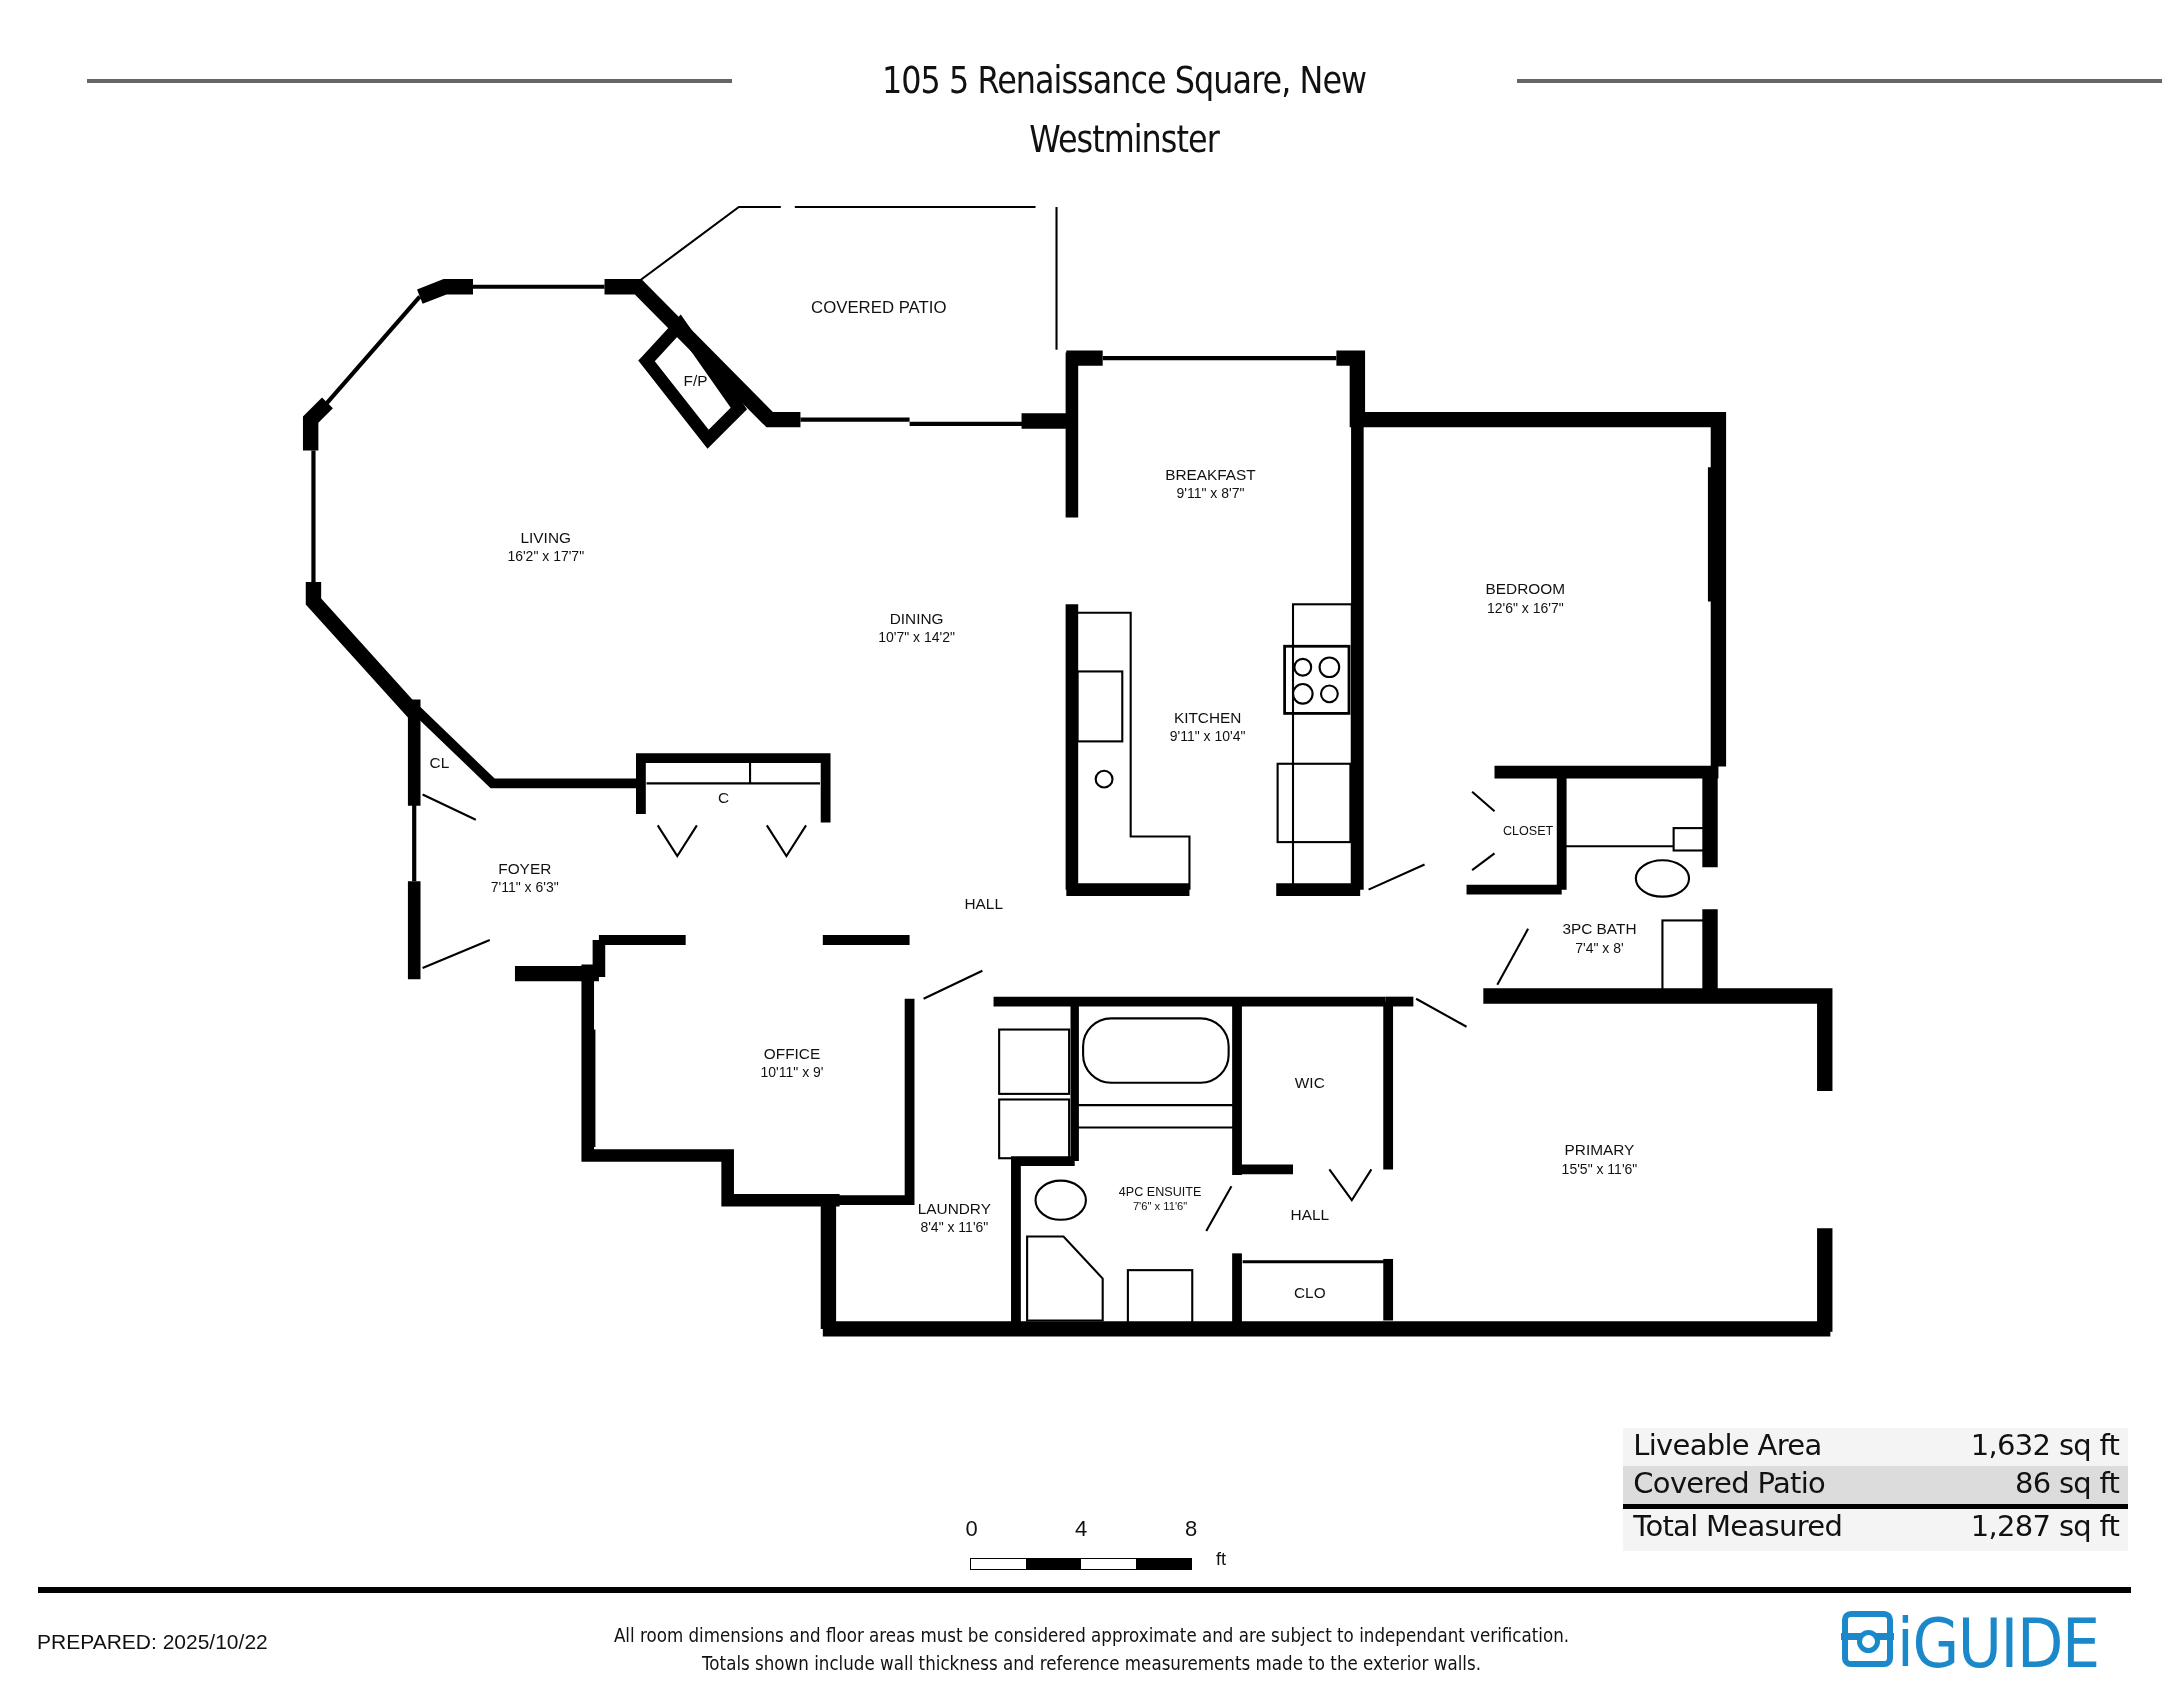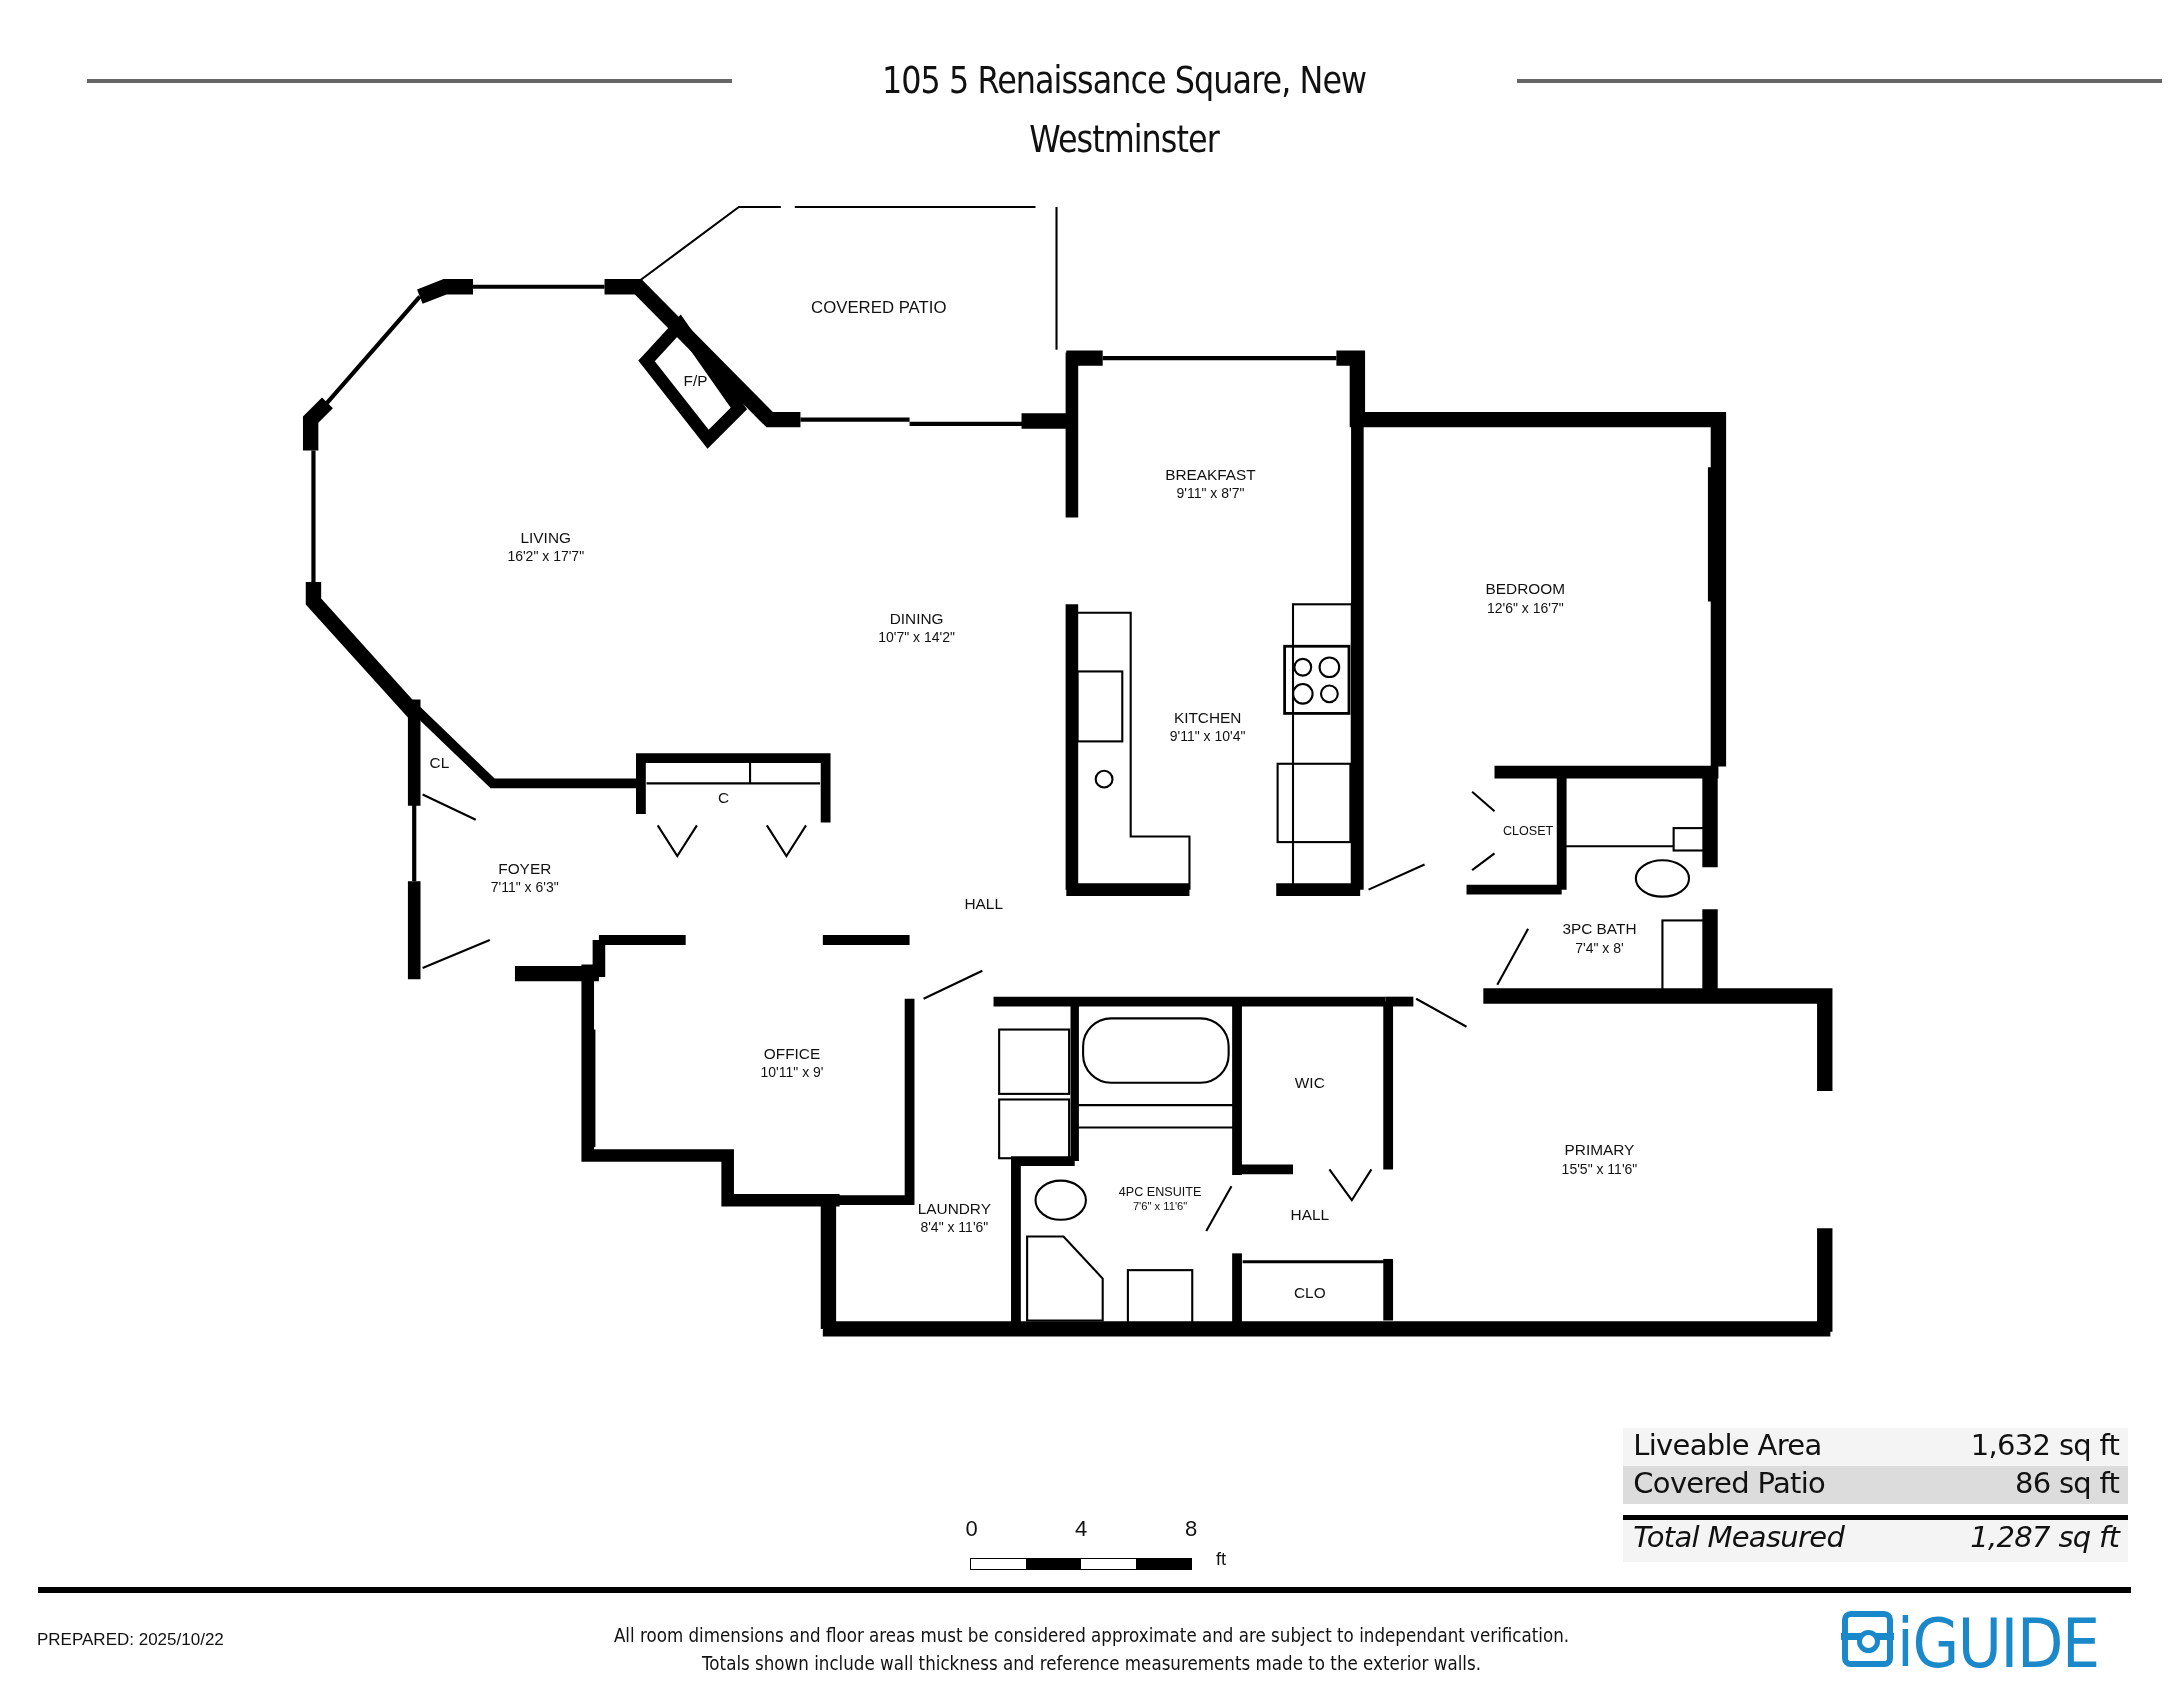--- a/index.html
+++ b/index.html
@@ -14,7 +14,7 @@
   .area-table { position:absolute; left:1623px; top:1428px; width:505px; }
   .area-row { display:flex; justify-content:space-between; align-items:flex-start; height:38px; padding:0 8.8px 0 10.3px; font-family:"DejaVu Sans", sans-serif; font-size:29px; letter-spacing:-0.7px; background:#f4f4f4; }
   .area-row.shaded { background:#dcdcdc; }
-  .area-row.total { margin-top:11px; border-top:5.1px solid #000; height:42px;font-style:italic; }
+  .area-row.total { margin-top:0; border-top:5.1px solid #000; height:42px; }
   .scale { position:absolute; left:970px; top:1516px; width:278px; height:59px; }
   .scale .tick { position:absolute; top:0; font-size:22px; font-family:"Liberation Sans", sans-serif; }
   .scale .bar { position:absolute; top:42px; left:0; width:220px; height:9.5px; border:1.5px solid #000; display:flex; }

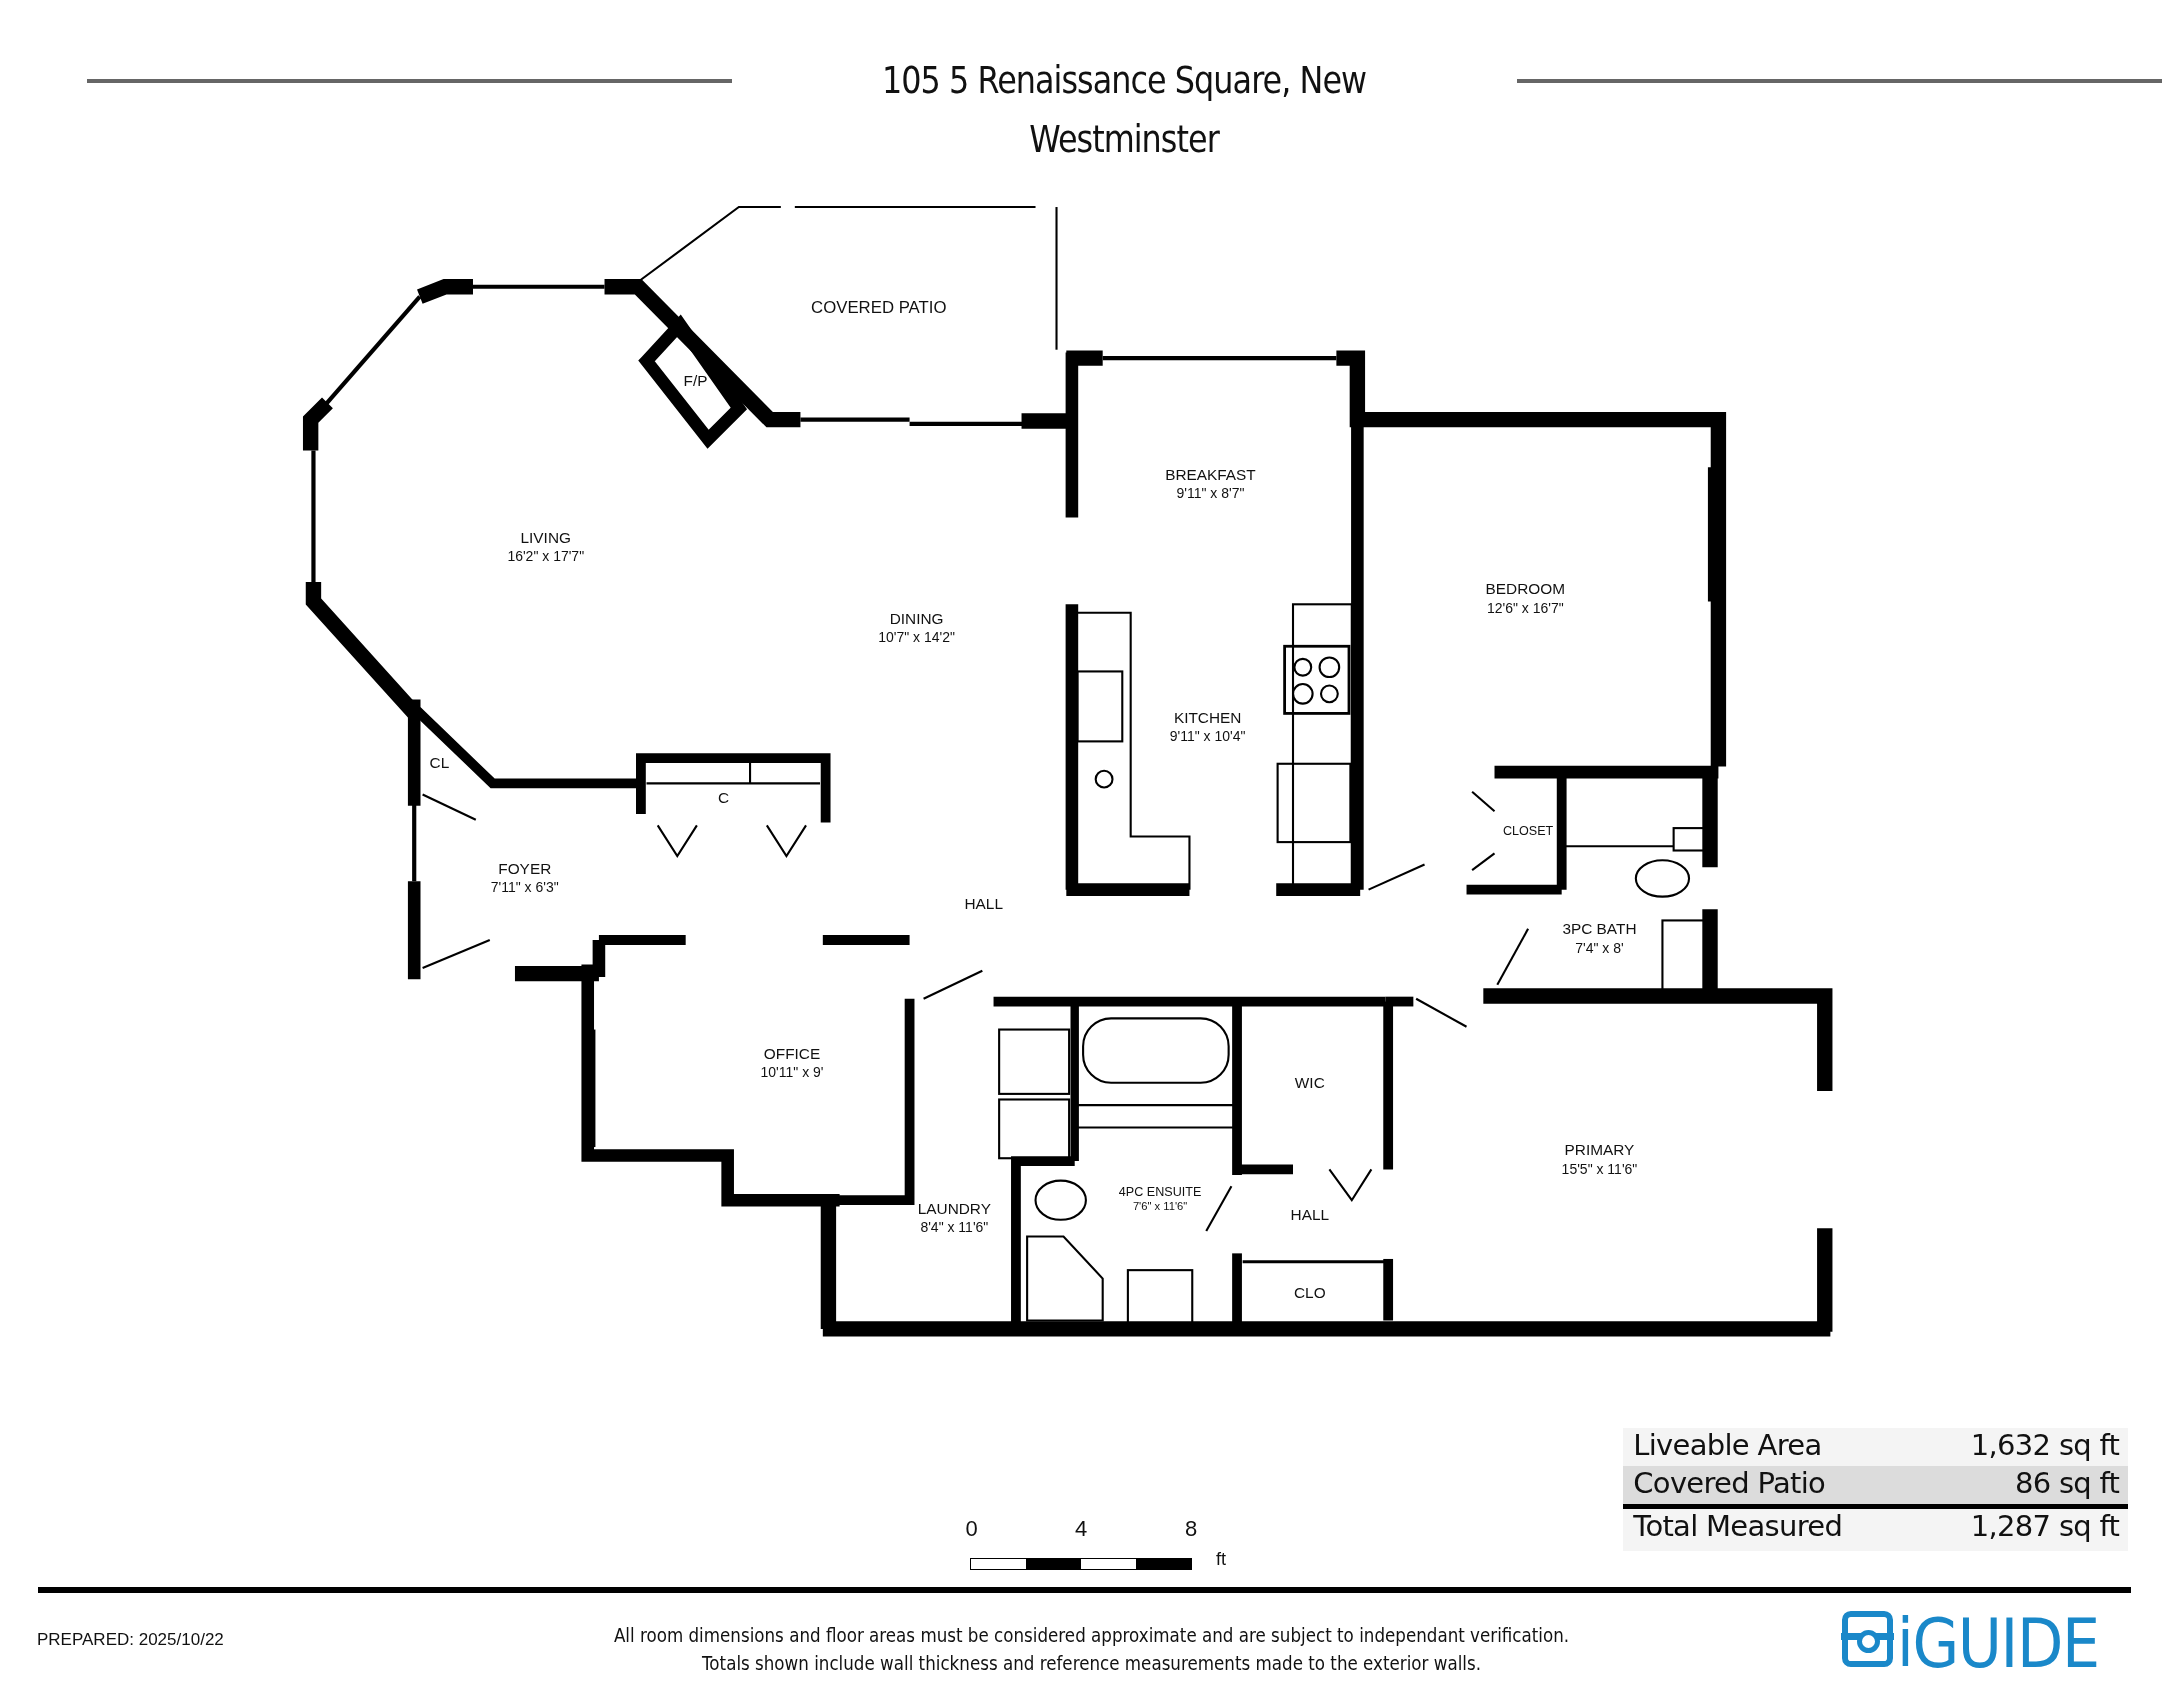--- a/index.html
+++ b/index.html
@@ -22,7 +22,7 @@
   .scale .seg.b { background:#000; }
   .scale .unit { position:absolute; left:246px; top:33px; font-size:18px; }
   .footer-rule { position:absolute; left:38px; top:1587px; width:2093px; height:5.9px; background:#000; }
-  .prepared { position:absolute; left:37px; top:1630px; font-size:17px; font-family:"Liberation Sans", sans-serif; }
+  .prepared { position:absolute; left:37px; top:1630px; font-size:21px; font-family:"Liberation Sans", sans-serif; }
   .disclaimer { position:absolute; left:513px; width:1157px; top:1621px; text-align:center; font-family:"DejaVu Sans", sans-serif; font-size:19px; line-height:28px; transform:scaleX(0.88); }
   .logo { position:absolute; left:1842px; top:1611px; height:70px; display:flex; color:#1a88c9; }
   .logo-icon { width:51px; height:56px; border:6.6px solid #1a88c9; border-radius:8.8px; box-sizing:border-box; position:relative; margin-right:4.4px; }

